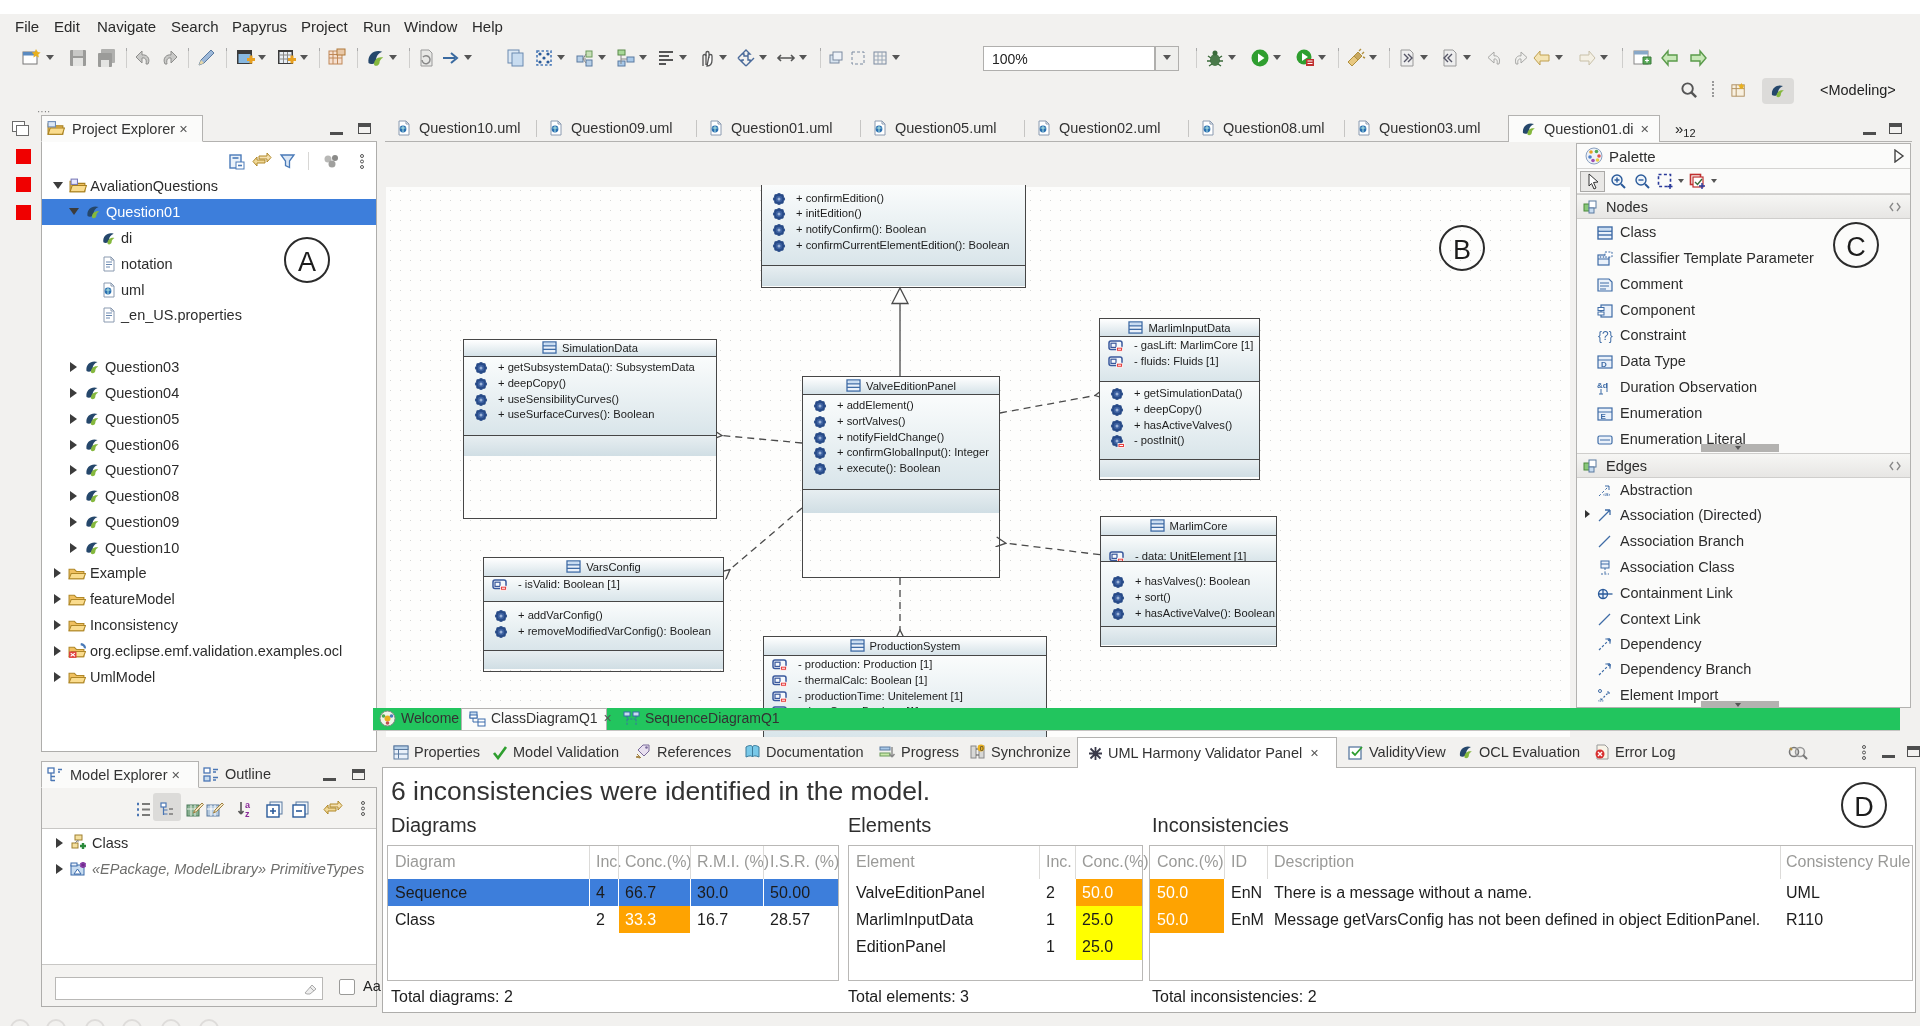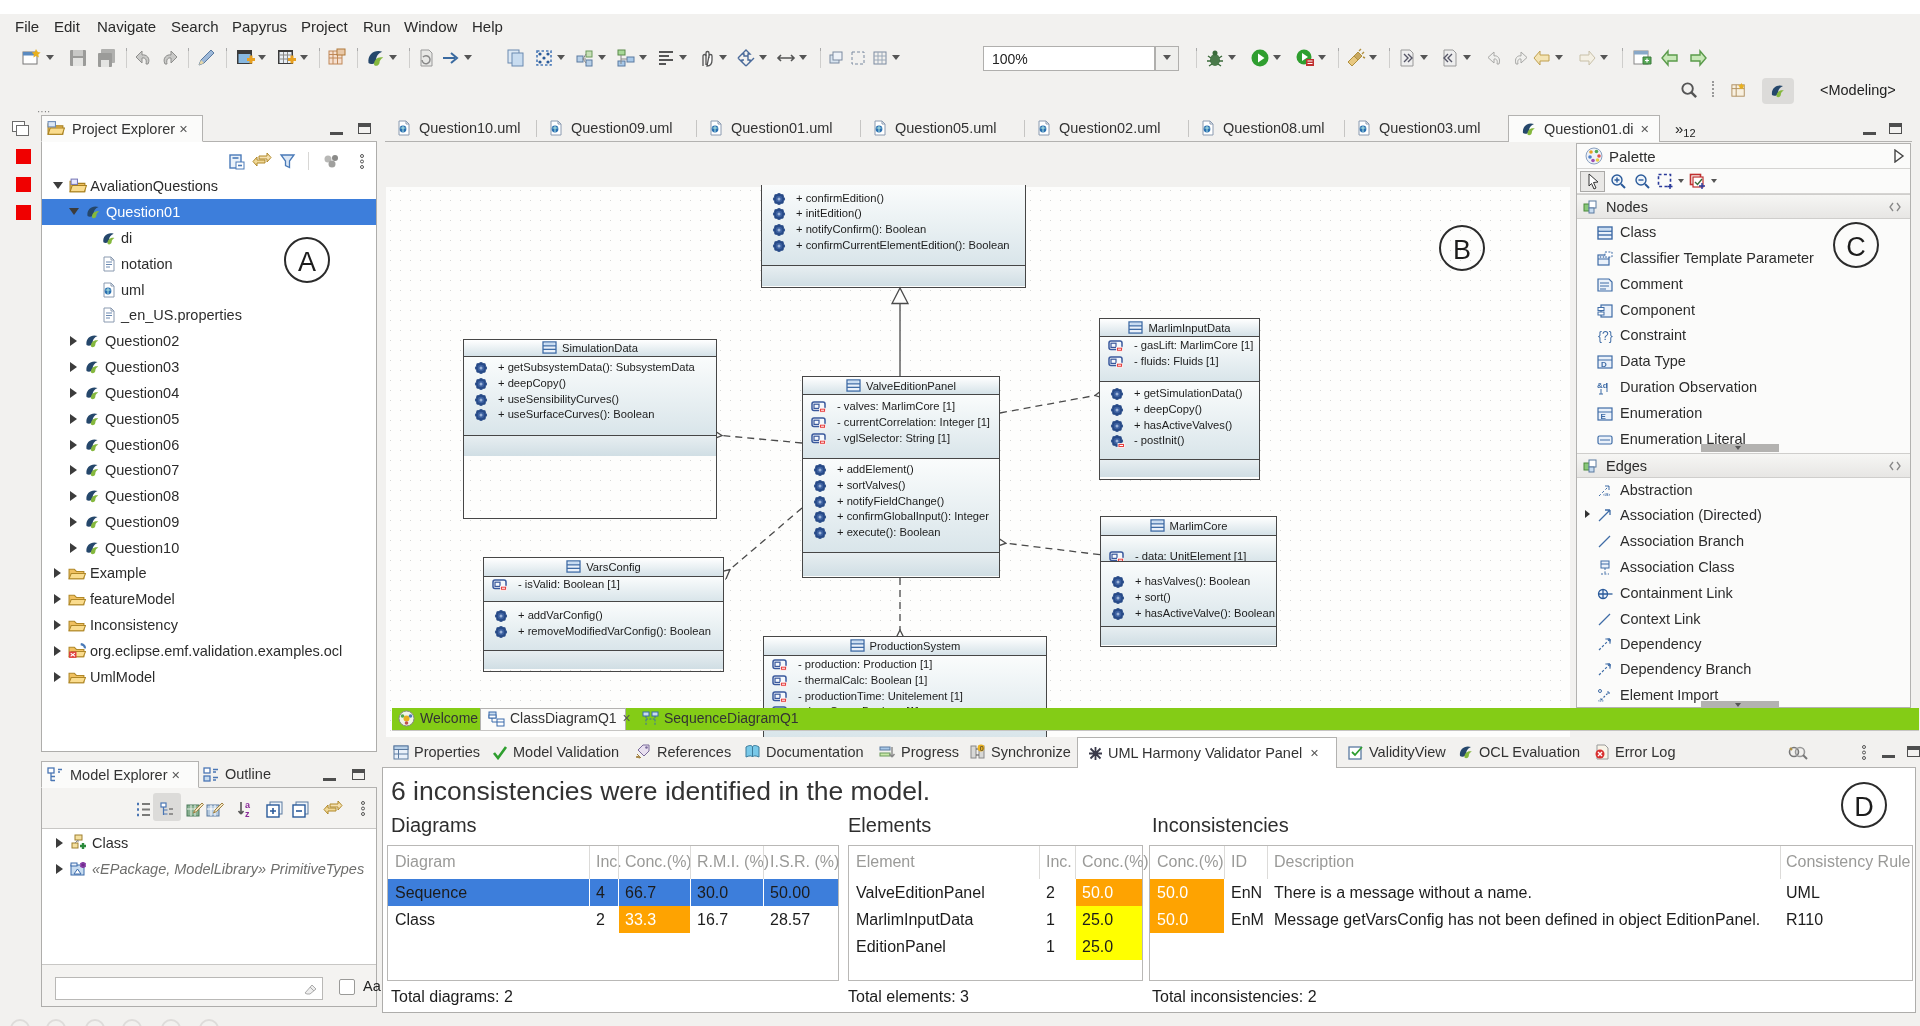--- a/index.html
+++ b/index.html
@@ -394,9 +394,6 @@
   <div class="trow" style="left:0;top:160px;width:334px"><svg style="margin-left:59px;vertical-align:-3px" width="16" height="16" viewBox="0 0 16 16">
         <use href="#i-doclines"></use>
       </svg> _en_US.properties</div>
-  <div class="trow" style="left:0;top:186px;width:334px"><span style="margin-left:28px" class="tri-c"></span><svg style="vertical-align:-3px" width="17" height="16" viewBox="0 0 16 16">
-        <use href="#i-pap"></use>
-      </svg> Question02</div>
   <div class="trow" style="left:0;top:212px;width:334px"><span style="margin-left:28px" class="tri-c"></span><svg style="vertical-align:-3px" width="17" height="16" viewBox="0 0 16 16">
         <use href="#i-pap"></use>
       </svg> Question03</div>

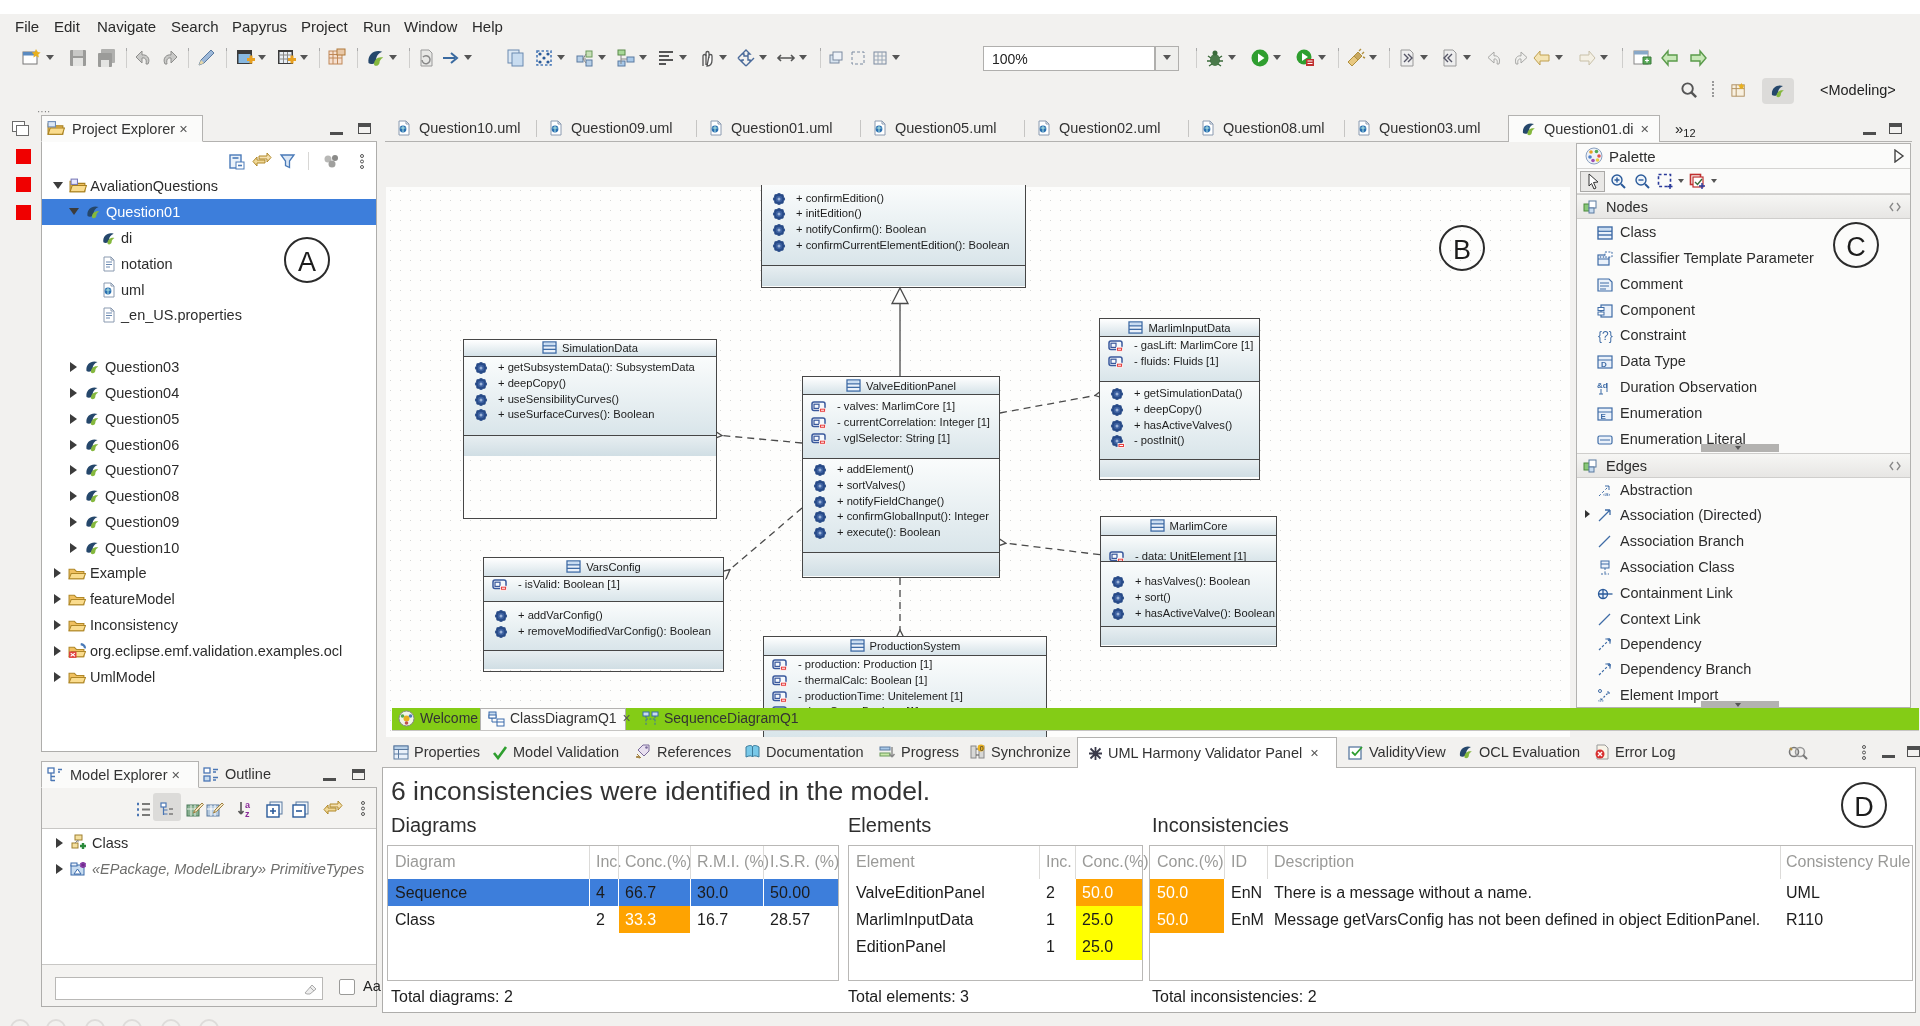--- a/index.html
+++ b/index.html
@@ -635,17 +635,6 @@
   <div class="uhead" style="height:18px;line-height:18px"><svg style="position:static;vertical-align:-2px;margin-right:5px" width="15" height="13" viewBox="0 0 16 14">
           <use href="#i-class"></use>
         </svg>ValveEditionPanel</div>
-  <div class="ucomp" style="height:63px;padding-top:4px">
-    <div class="urow"><svg style="left:8px;top:1px" width="16" height="13" viewBox="0 0 16 13">
-            <use href="#i-attr"></use>
-          </svg>- valves: MarlimCore [1]</div>
-    <div class="urow"><svg style="left:8px;top:1px" width="16" height="13" viewBox="0 0 16 13">
-            <use href="#i-attr"></use>
-          </svg>- currentCorrelation: Integer [1]</div>
-    <div class="urow"><svg style="left:8px;top:1px" width="16" height="13" viewBox="0 0 16 13">
-            <use href="#i-attr"></use>
-          </svg>- vglSelector: String [1]</div>
-  </div>
   <div class="ucomp" style="height:94px;padding-top:3px">
     <div class="urow"><svg style="left:10px;top:1px" width="14" height="14" viewBox="0 0 14 14">
             <use href="#i-op"></use>

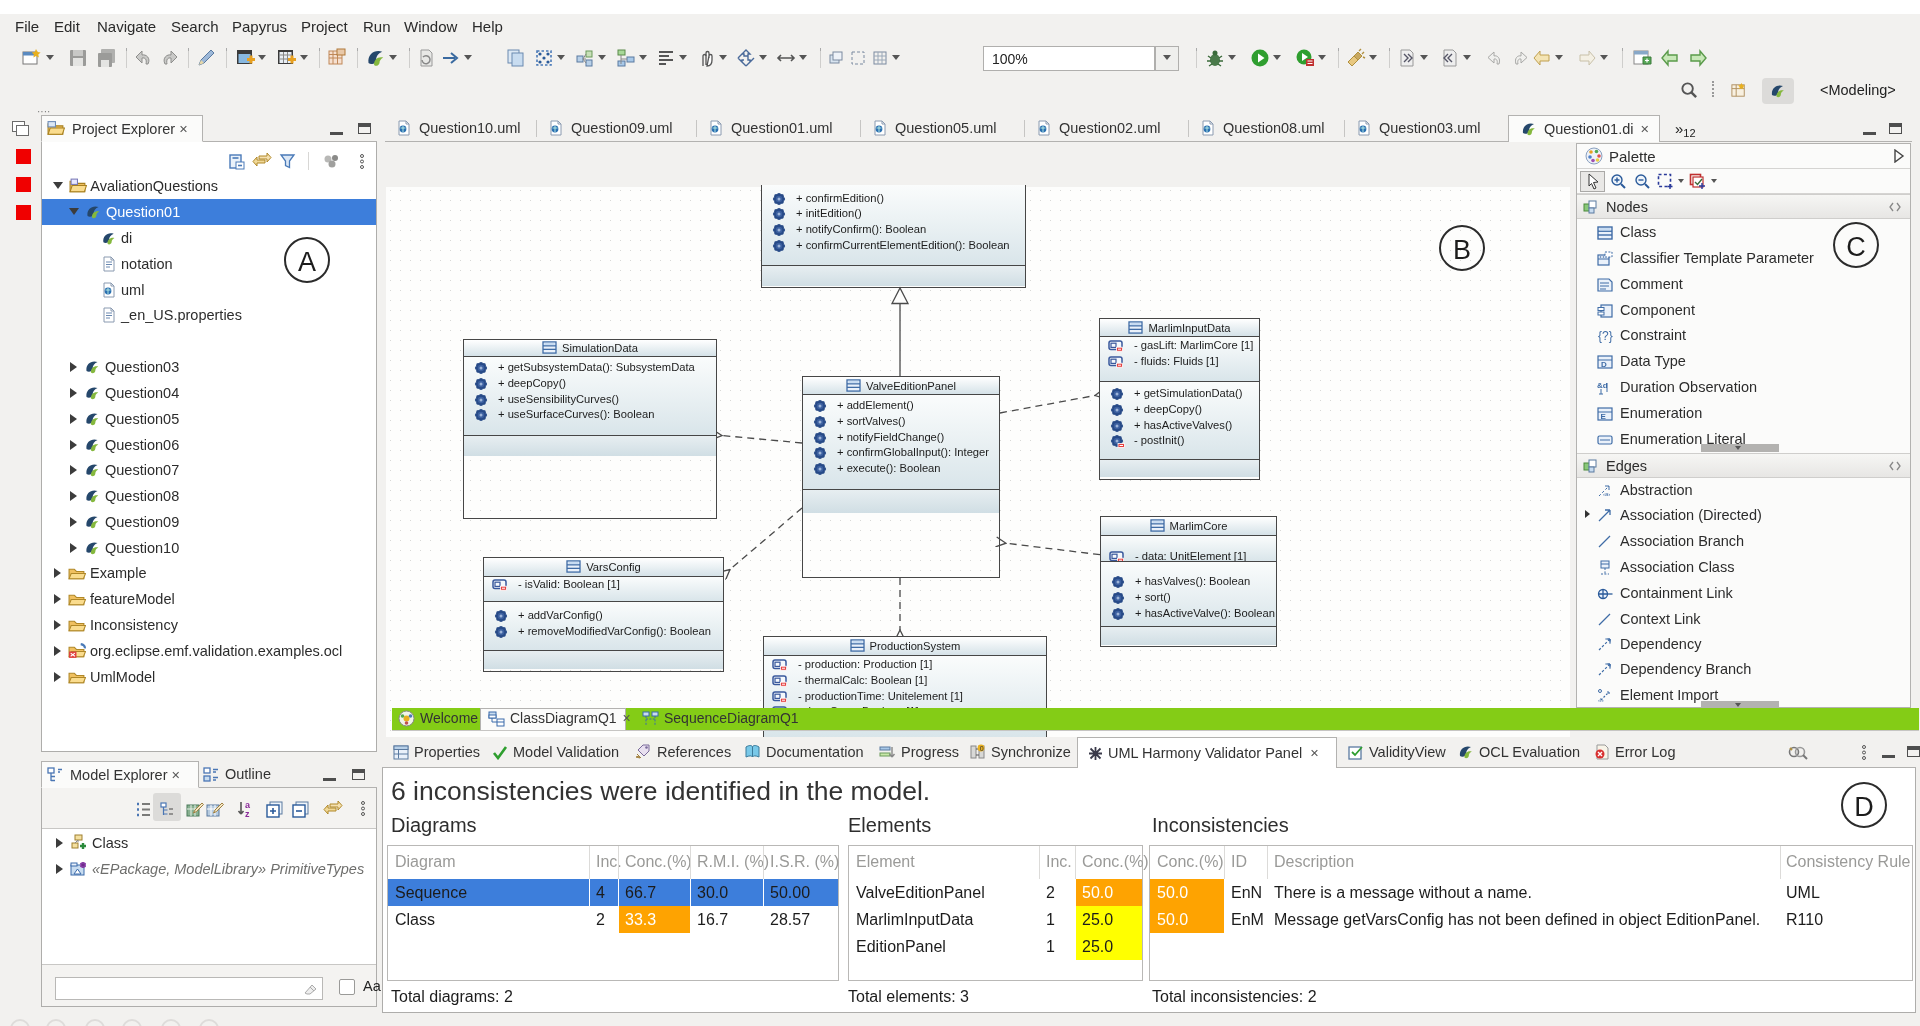--- a/index.html
+++ b/index.html
@@ -894,7 +894,7 @@
   <span class="darr" style="left:158px;top:559px;border-left-width:3.5px;border-right-width:3.5px;border-top-width:4.5px"></span>
 </div>
 
-<div class="abs" style="left:392px;top:708px;width:1527px;height:23px;background:#84cc16;border-bottom:1px solid #c6c5c3">
+<div class="abs" style="left:373px;top:708px;width:1527px;height:23px;background:#22c55e;border-bottom:1px solid #c6c5c3">
   <div class="abs" style="left:88px;top:0;width:146px;height:22px;background:#fbfbfa;border:1px solid #b3b2b0;border-bottom:none"></div>
   <span class="abs" style="left:6px;top:2px;font-size:14px;color:#333"><svg style="vertical-align:-4px;margin-right:5px" width="17" height="17" viewBox="0 0 17 17">
         <circle cx="8.5" cy="8.5" r="7.5" fill="#f0f4e8" stroke="#888"></circle>

